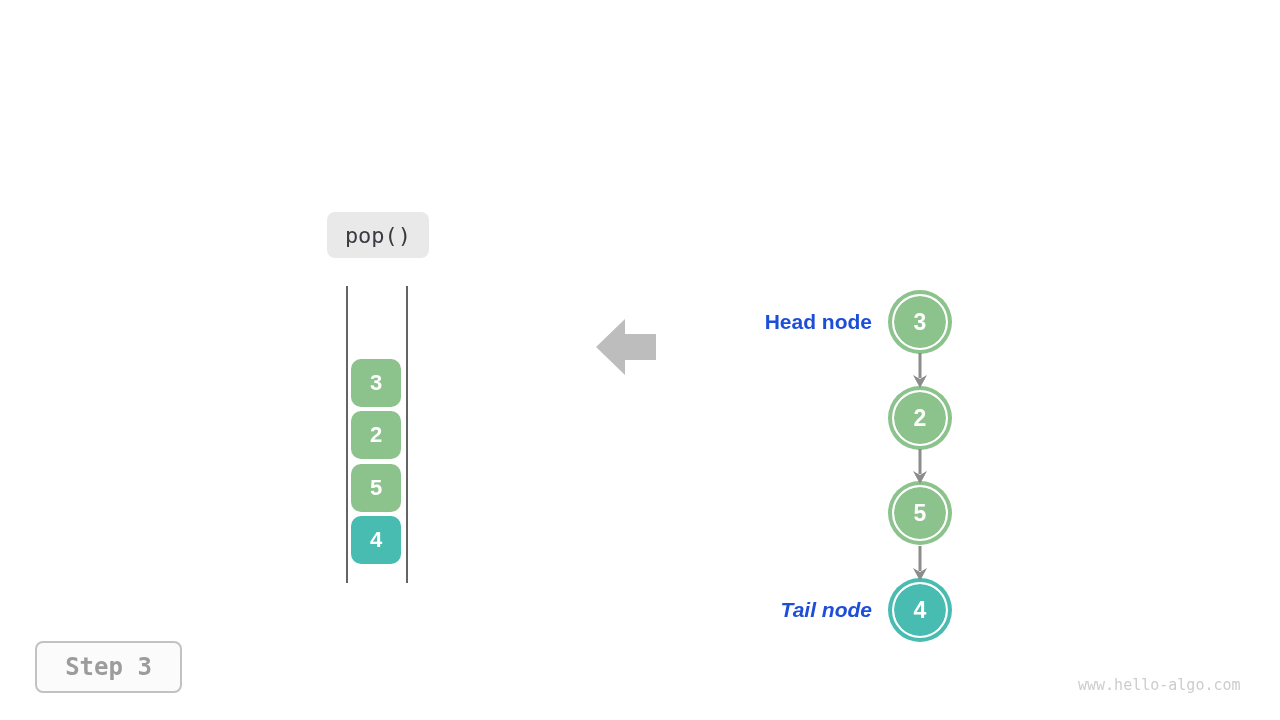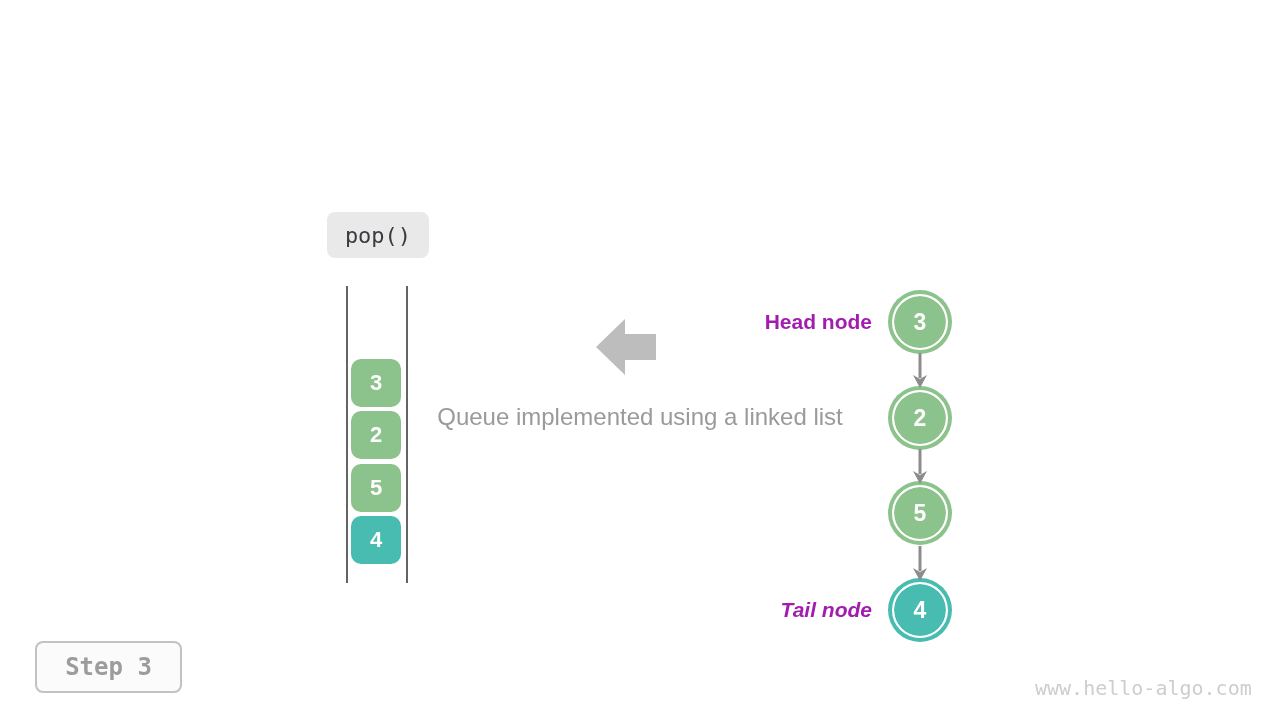--- a/index.html
+++ b/index.html
@@ -115,7 +115,7 @@
     text-align: right;
     font-size: 21px;
     font-weight: bold;
-    color: #a21caf;
+    color: #1d4ed8;
   }
   .head-label { top: 310px; }
   .tail-label { top: 598px; font-style: italic; }

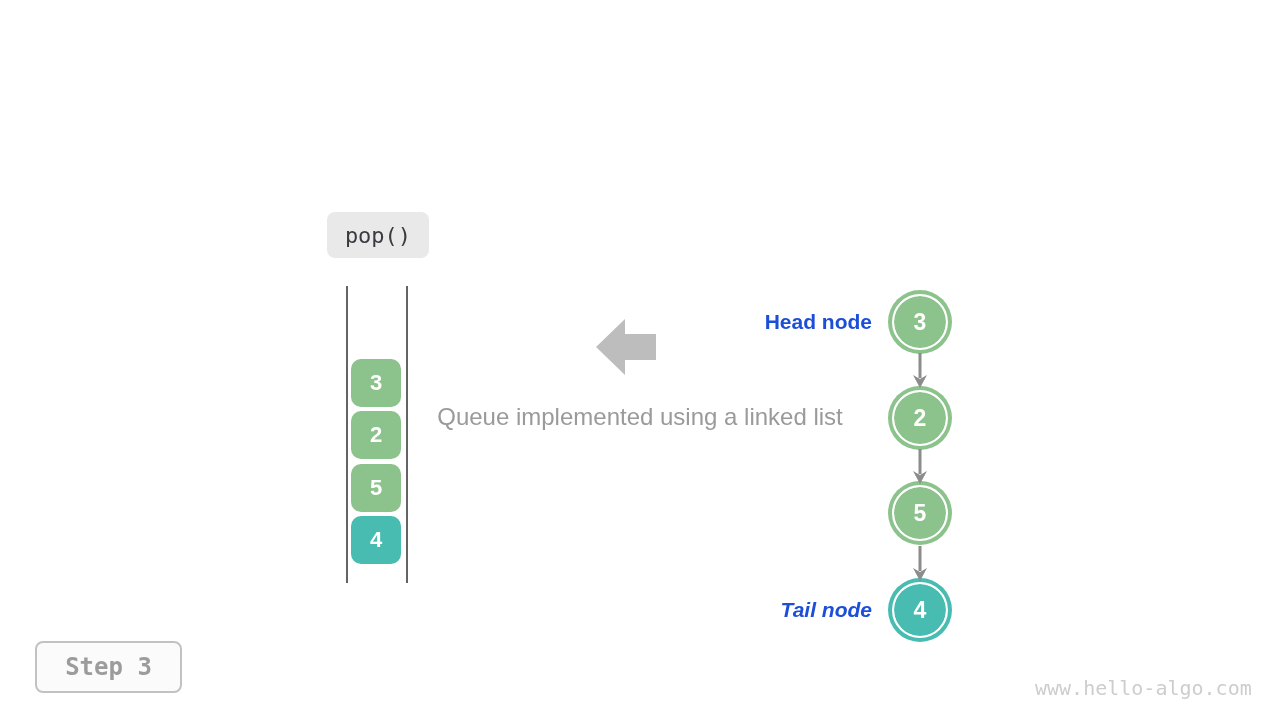--- a/index.html
+++ b/index.html
@@ -164,7 +164,6 @@
     <polygon points="0,30 29,2 29,17 60,17 60,43 29,43 29,58" fill="#bdbdbd"></polygon>
   </svg>
 
-  <div class="caption">Queue implemented using a linked list</div>
 
   <div class="ll-label head-label">Head node</div>
   <div class="ll-label tail-label">Tail node</div>

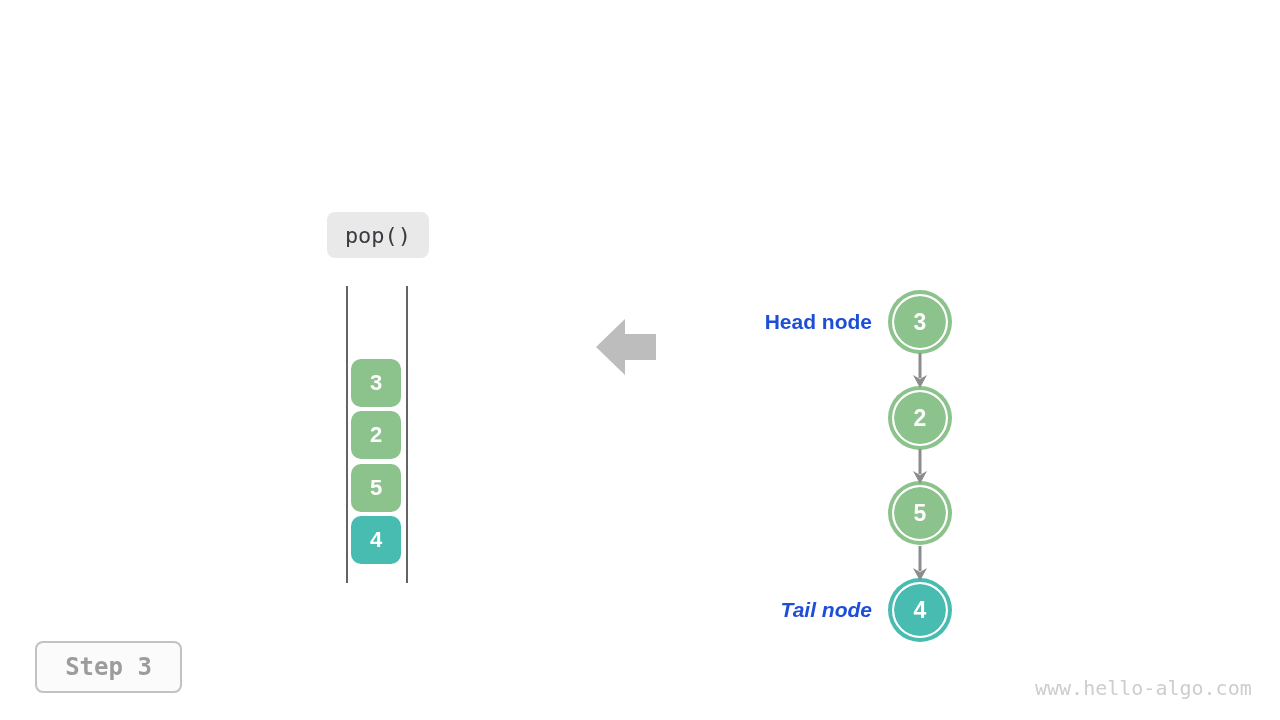--- a/index.html
+++ b/index.html
@@ -138,9 +138,9 @@
   
   .watermark {
     position: absolute;
-    left: 1035px; top: 676px;
+    left: 1078px; top: 676px;
     font-family: "DejaVu Sans Mono", monospace;
-    font-size: 20px;
+    font-size: 15px;
     color: #cdcdcd;
   }
 </style>

